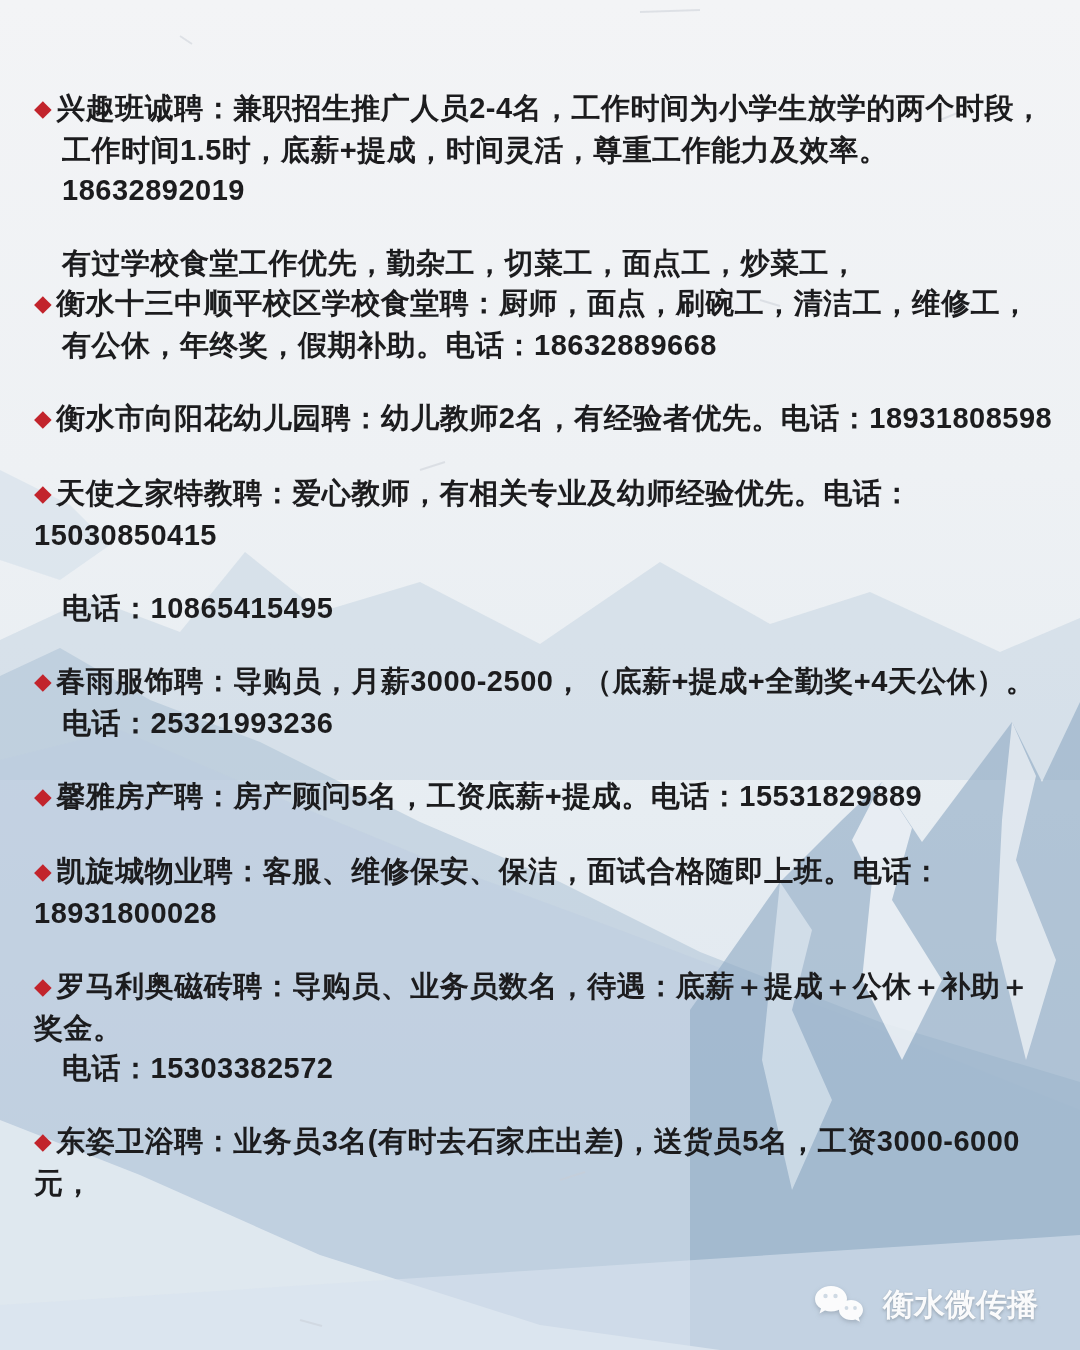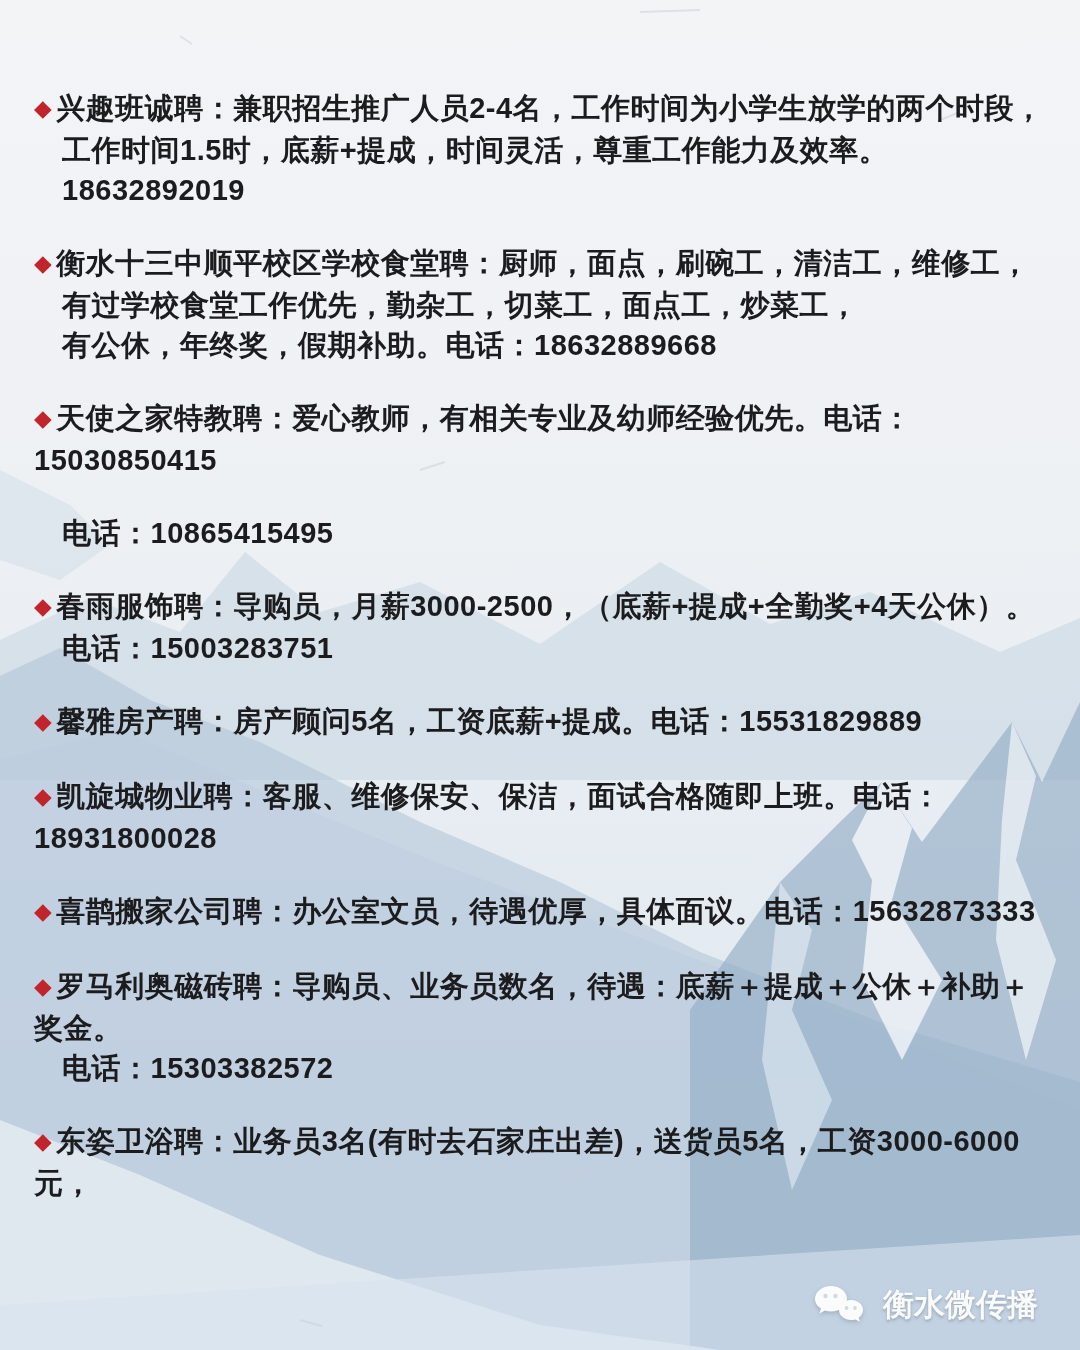--- a/index.html
+++ b/index.html
@@ -95,8 +95,8 @@
       </article>
 
     <article class="listing">
+        <div class="line cont"><span>有过学校食堂工作优先，勤杂工，切菜工，面点工，炒菜工，</span></div>
         <div class="line first"><span class="bullet">◆</span><span>衡水十三中顺平校区学校食堂聘：厨师，面点，刷碗工，清洁工，维修工，</span></div>
-        <div class="line cont"><span>有过学校食堂工作优先，勤杂工，切菜工，面点工，炒菜工，</span></div>
         <div class="line cont"><span>有公休，年终奖，假期补助。电话：18632889668</span></div>
       </article>
 

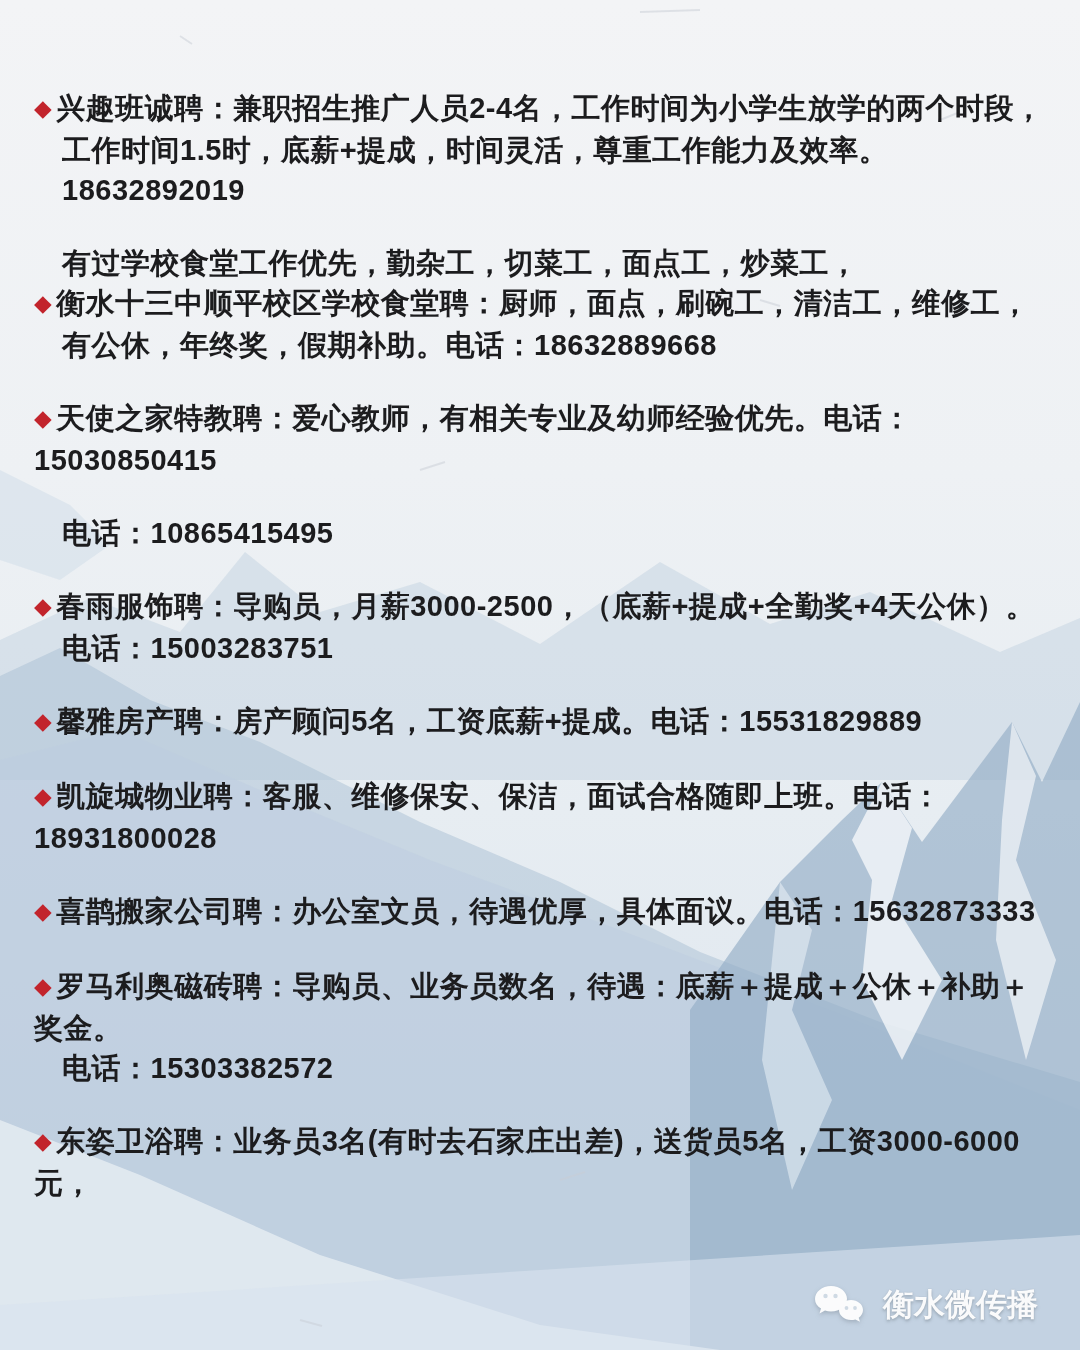--- a/index.html
+++ b/index.html
@@ -100,6 +100,9 @@
         <div class="line cont"><span>有公休，年终奖，假期补助。电话：18632889668</span></div>
       </article>
 
+    <article class="listing">
+        <div class="line first"><span class="bullet">◆</span><span>衡水市向阳花幼儿园聘：幼儿教师2名，有经验者优先。电话：18931808598</span></div>
+      </article>
 
     <article class="listing">
         <div class="line first"><span class="bullet">◆</span><span>天使之家特教聘：爱心教师，有相关专业及幼师经验优先。电话：15030850415</span></div>

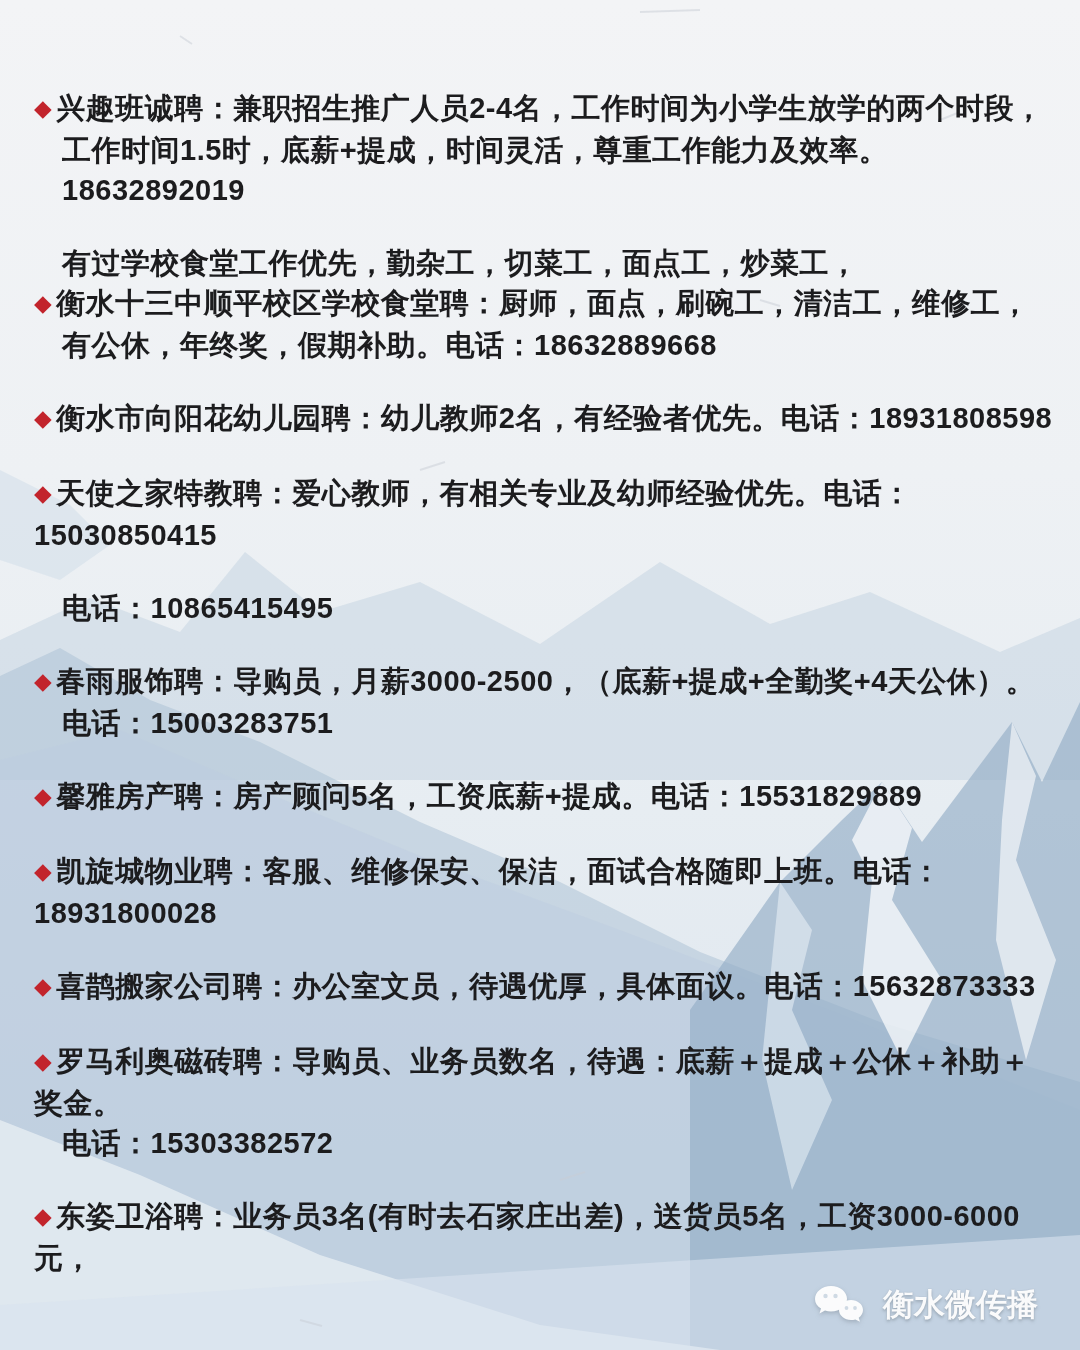--- a/index.html
+++ b/index.html
@@ -114,7 +114,7 @@
 
     <article class="listing">
         <div class="line first"><span class="bullet">◆</span><span>春雨服饰聘：导购员，月薪3000-2500，（底薪+提成+全勤奖+4天公休）。</span></div>
-        <div class="line cont"><span>电话：15003283751</span></div>
+        <div class="line cont"><span>电话：25321993236</span></div>
       </article>
 
     <article class="listing">

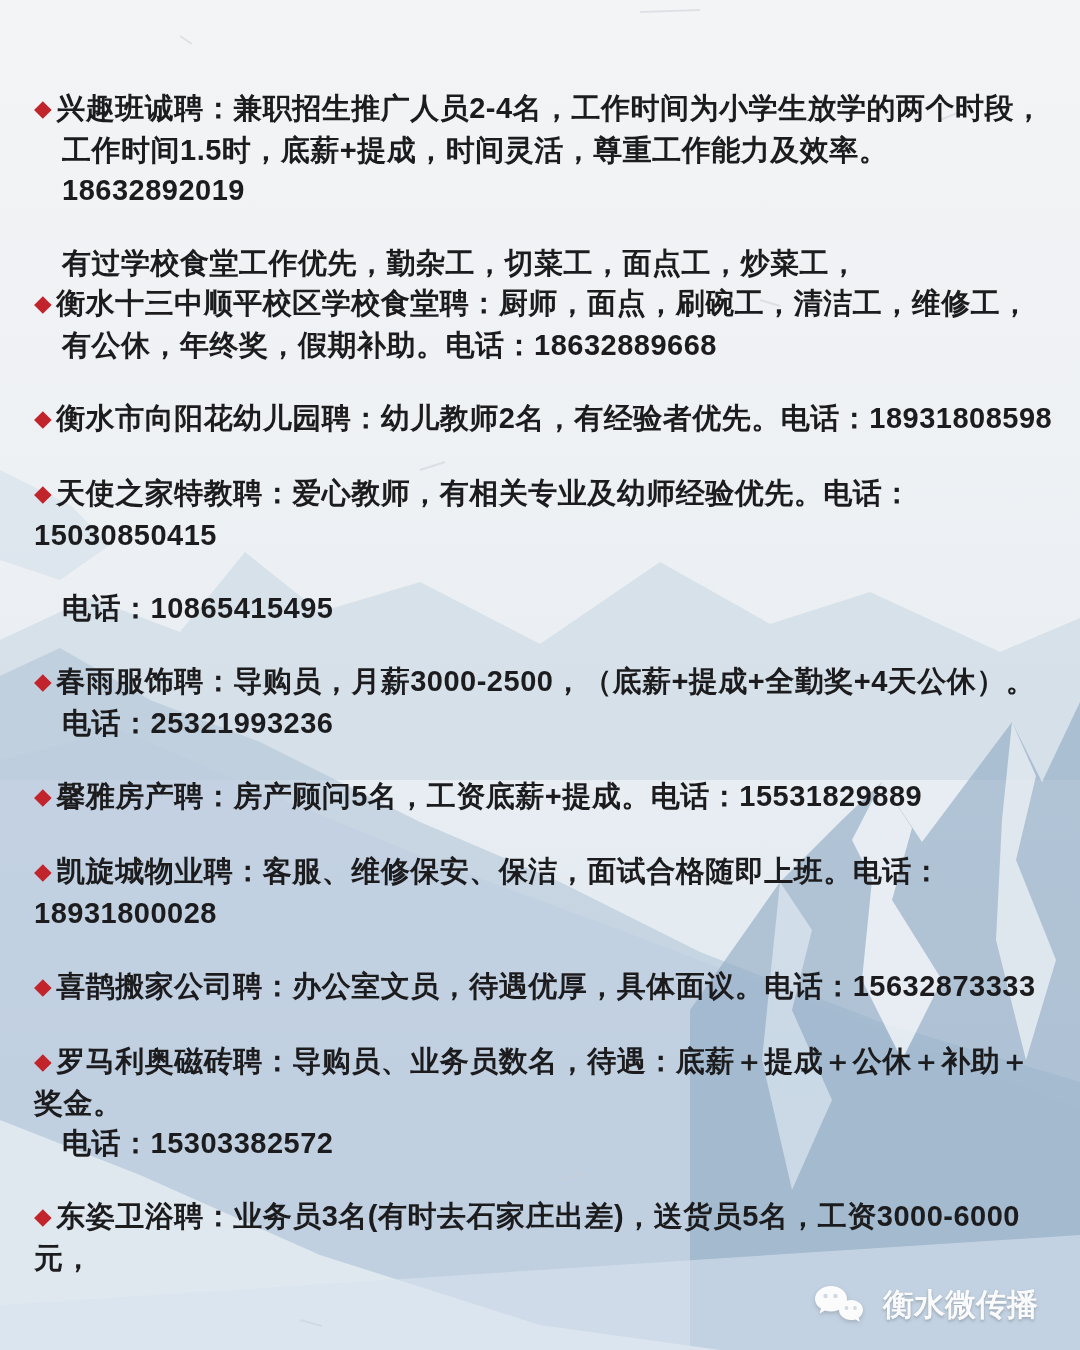--- a/index.html
+++ b/index.html
@@ -125,9 +125,6 @@
         <div class="line first"><span class="bullet">◆</span><span>凯旋城物业聘：客服、维修保安、保洁，面试合格随即上班。电话：18931800028</span></div>
       </article>
 
-    <article class="listing">
-        <div class="line first"><span class="bullet">◆</span><span>喜鹊搬家公司聘：办公室文员，待遇优厚，具体面议。电话：15632873333</span></div>
-      </article>
 
     <article class="listing">
         <div class="line first"><span class="bullet">◆</span><span>罗马利奥磁砖聘：导购员、业务员数名，待遇：底薪＋提成＋公休＋补助＋奖金。</span></div>

